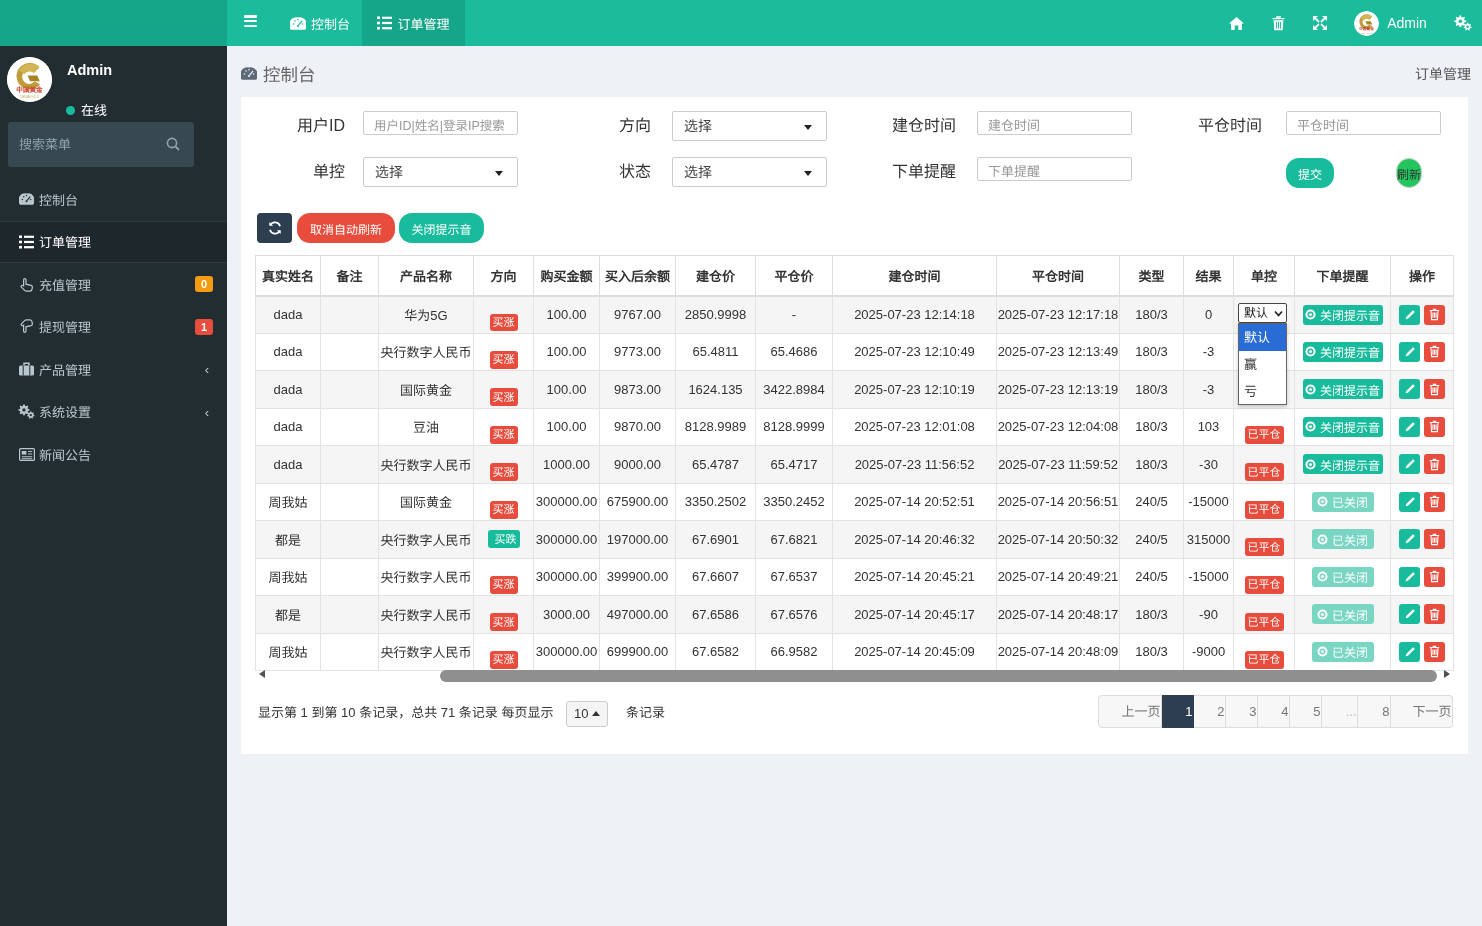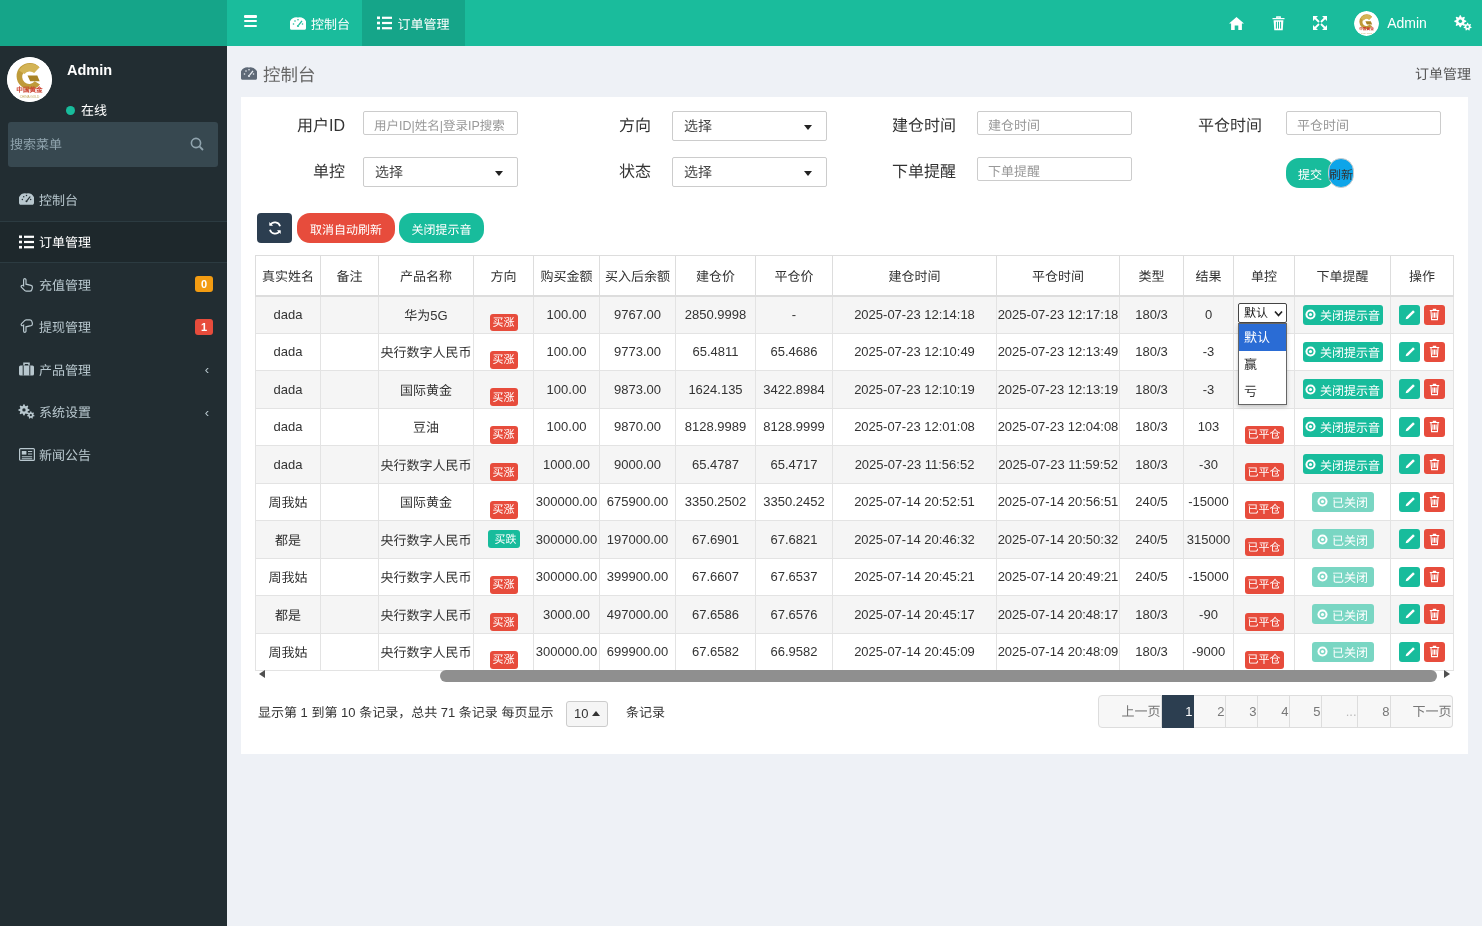--- a/index.html
+++ b/index.html
@@ -22,7 +22,7 @@
 #uname { position:absolute; left:67px; top:16px; color:#fff; font-size:14.5px; font-weight:bold; }
 #ustat { position:absolute; left:66px; top:54px; color:#fff; font-size:13px; }
 #ustat .dot { display:inline-block; width:9px; height:9px; border-radius:50%; background:#18bc9c; margin-right:6px; }
-#sform { position:absolute; left:8px; top:76px; width:210px; height:45px; background:#374850; border-radius:3px; color:#8fa3ad; font-size:13px; line-height:45px; padding-left:2px; }
+#sform { position:absolute; left:8px; top:76px; width:186px; height:45px; background:#374850; border-radius:3px; color:#8fa3ad; font-size:13px; line-height:45px; padding-left:11px; }
 #sform svg { position:absolute; right:14px; top:15px; }
 .smenu { position:absolute; left:0; top:132px; width:227px; }
 .sitem { height:42.5px; display:flex; align-items:center; color:#b8c7ce; font-size:13px; position:relative; }

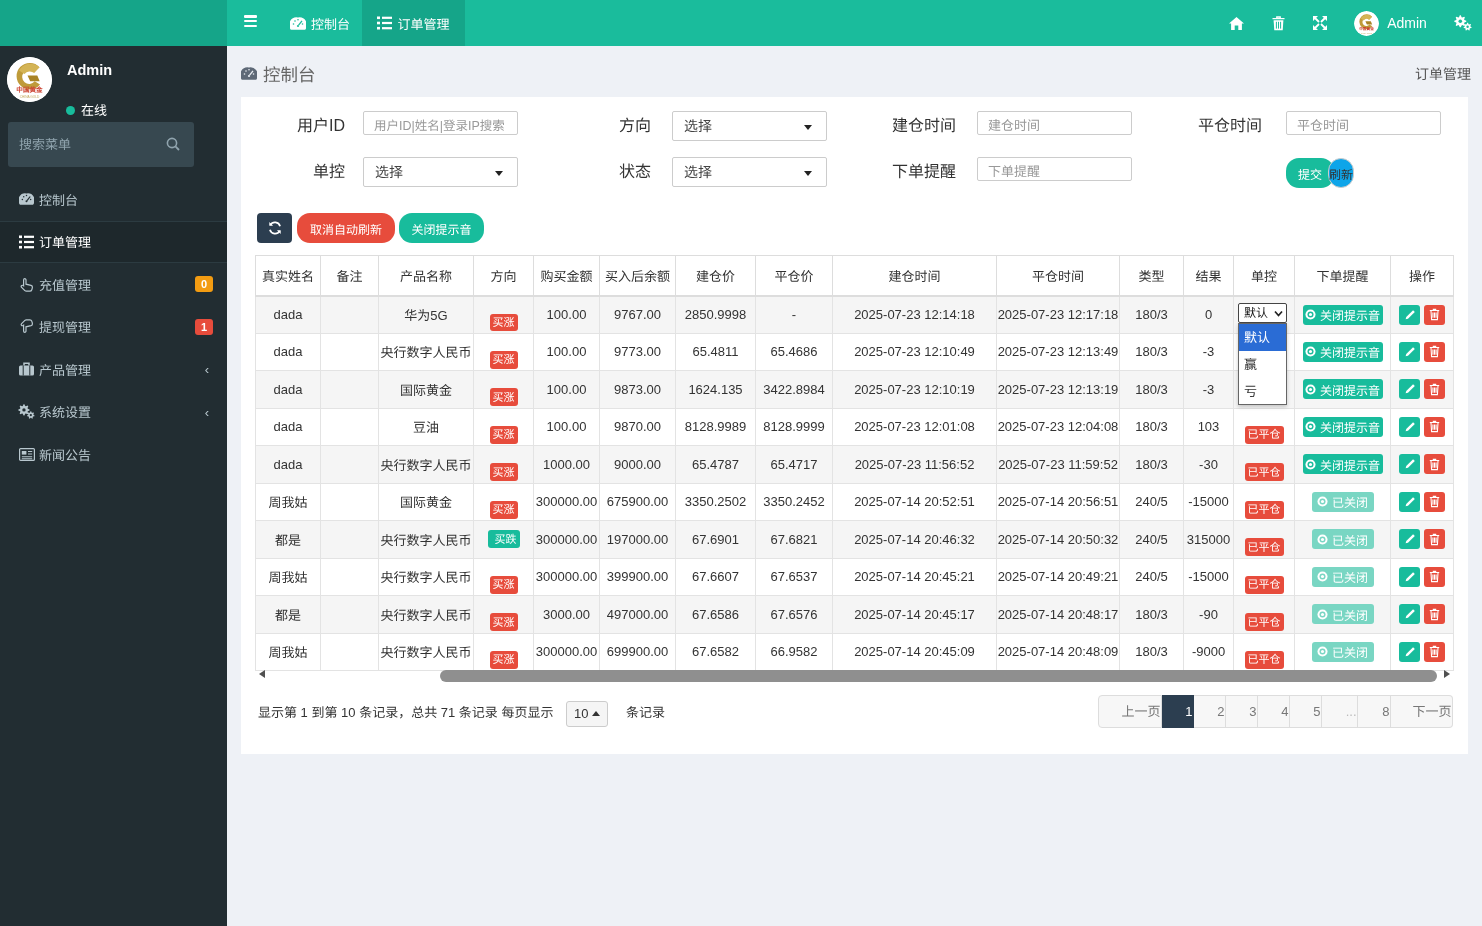--- a/index.html
+++ b/index.html
@@ -239,7 +239,7 @@
     <div class="flabel" style="left:595px; top:60px;">下单提醒</div>
     <div class="finput" style="left:736px; top:60px;">下单提醒</div>
     <div class="btn" style="position:absolute; left:1045px; top:61px; width:48px; height:30px; background:#18bc9c;">提交</div>
-    <div class="btn" style="position:absolute; left:1087px; top:61px; width:26px; height:30px; background:#0ea5e9; border:1px solid #ccc; color:#333;">刷新</div>
+    <div class="btn" style="position:absolute; left:1155px; top:61px; width:26px; height:30px; background:#22c55e; border:1px solid #ccc; color:#333;">刷新</div>
 
     <div class="btn" style="position:absolute; left:16px; top:116px; width:35px; height:30px; border-radius:4px; background:#2c3e50;">
         <svg width="14" height="14" viewBox="0 0 14 14">

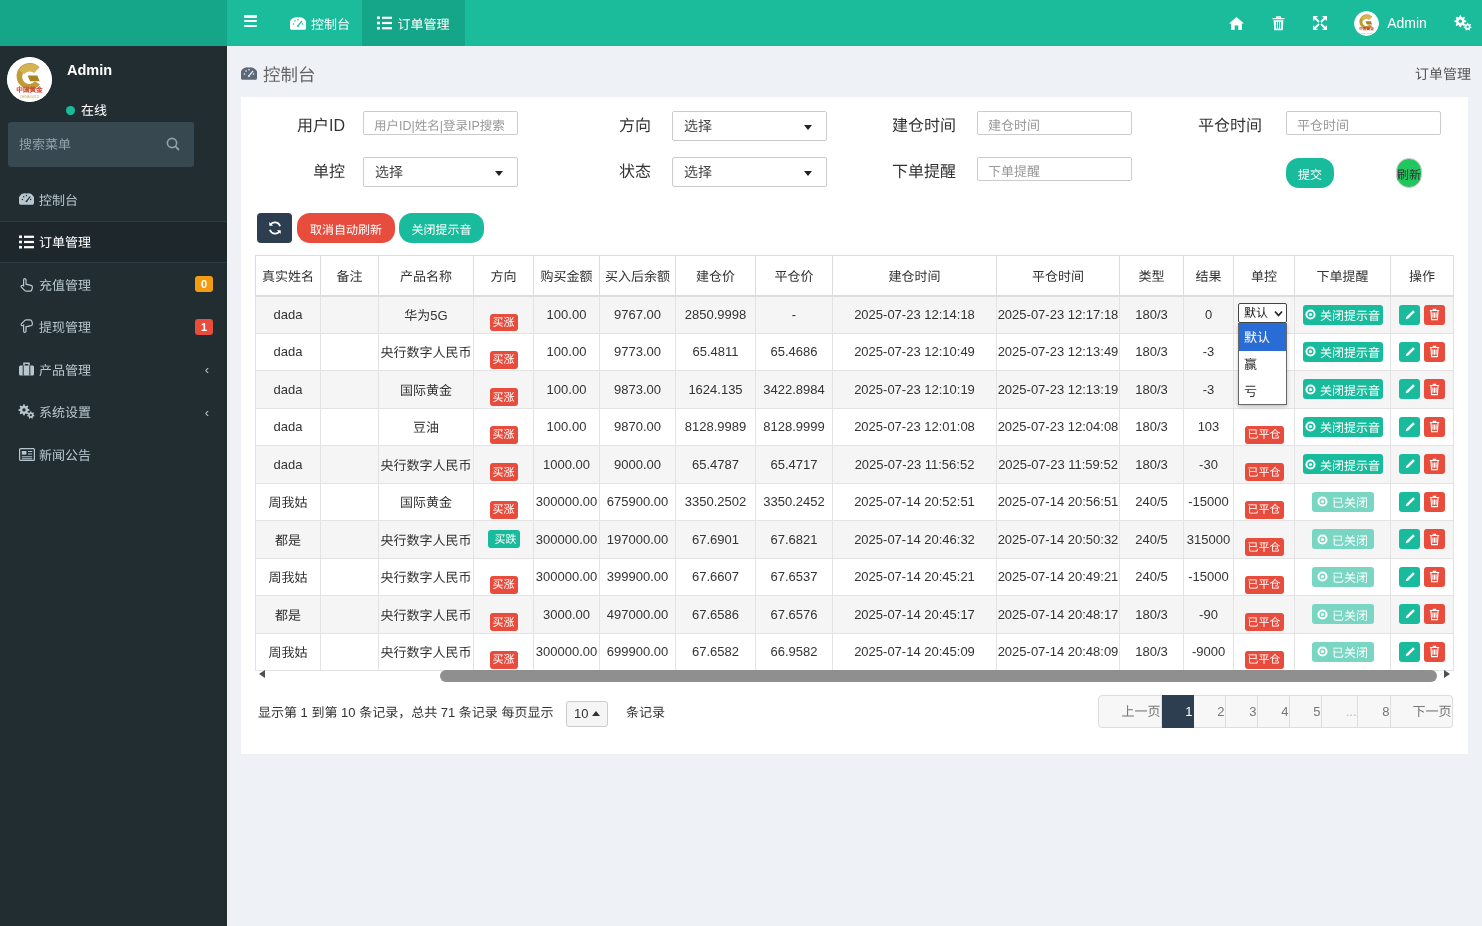--- a/index.html
+++ b/index.html
@@ -48,7 +48,7 @@
 #tblwrap { position:absolute; left:14px; top:158px; width:1199px; }
 table { border-collapse:collapse; table-layout:fixed; width:1198px; font-size:13px; color:#333; }
 th, td { border:1px solid #e3e3e3; text-align:center; overflow:hidden; white-space:nowrap; }
-th { height:40px; font-weight:normal; font-size:13px; border-color:#ddd; border-bottom-width:2px; }
+th { height:40px; font-weight:bold; font-size:13px; border-color:#ddd; border-bottom-width:2px; }
 td { height:37.5px; }
 tr.odd td { background:#f5f5f5; }
 .bdg { display:inline-block; border-radius:3px; color:#fff; font-size:11px; padding:2.5px 3px; line-height:1.15; }

